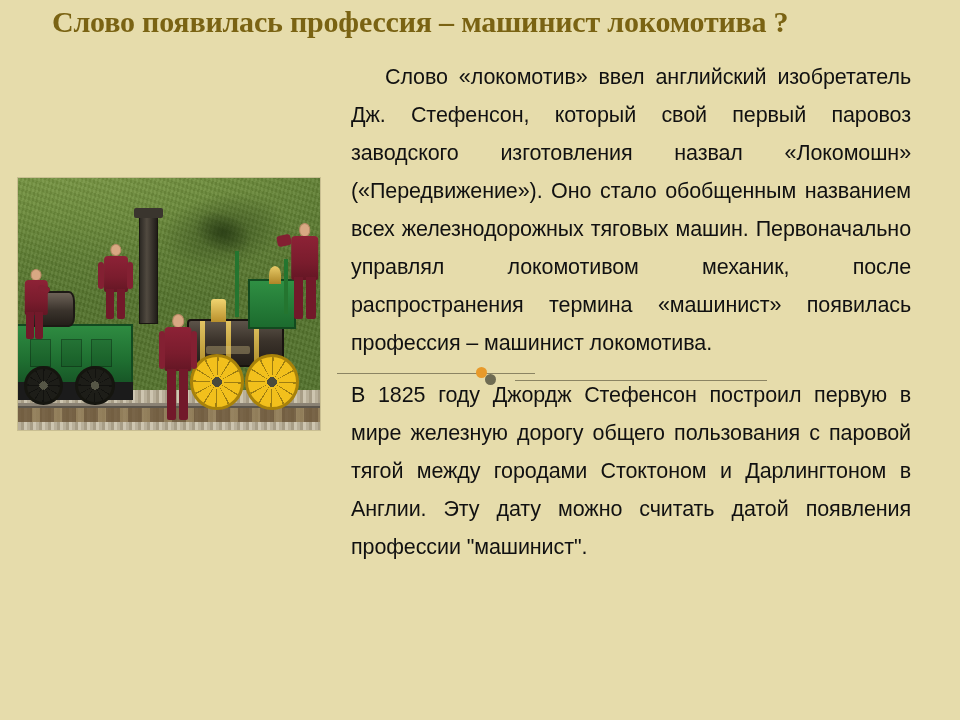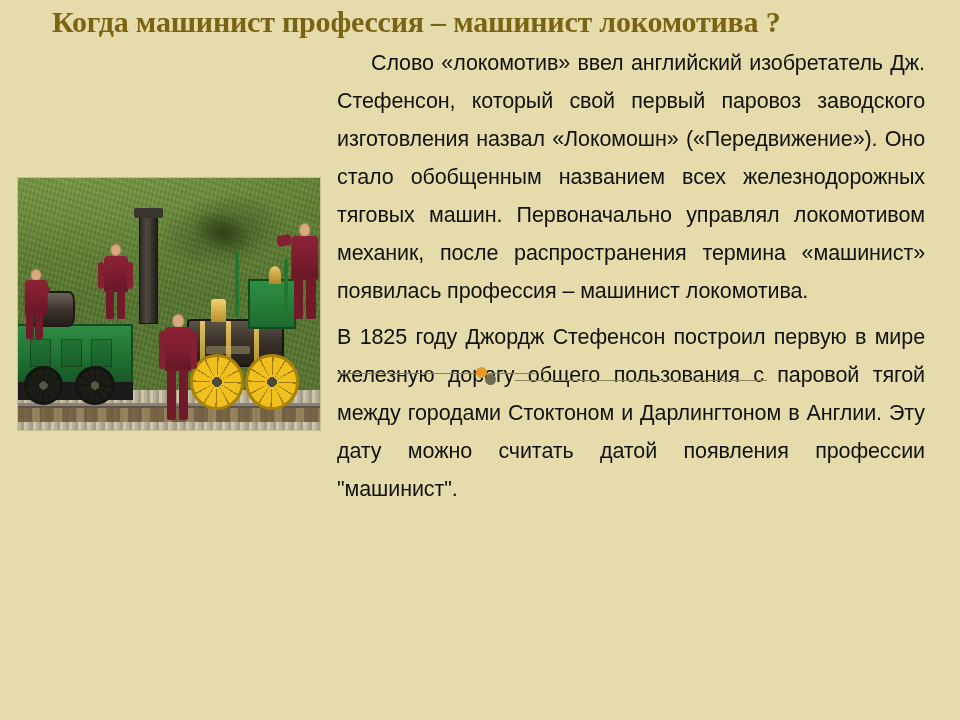--- a/index.html
+++ b/index.html
@@ -312,7 +312,7 @@
 </head>
 <body>
 
-<div class="slide-title">Когда машинист профессия – машинист локомотива ?</div>
+<div class="slide-title">Слово появилась профессия – машинист локомотива ?</div>
 
 <div class="photo-frame">
   <div class="photo">

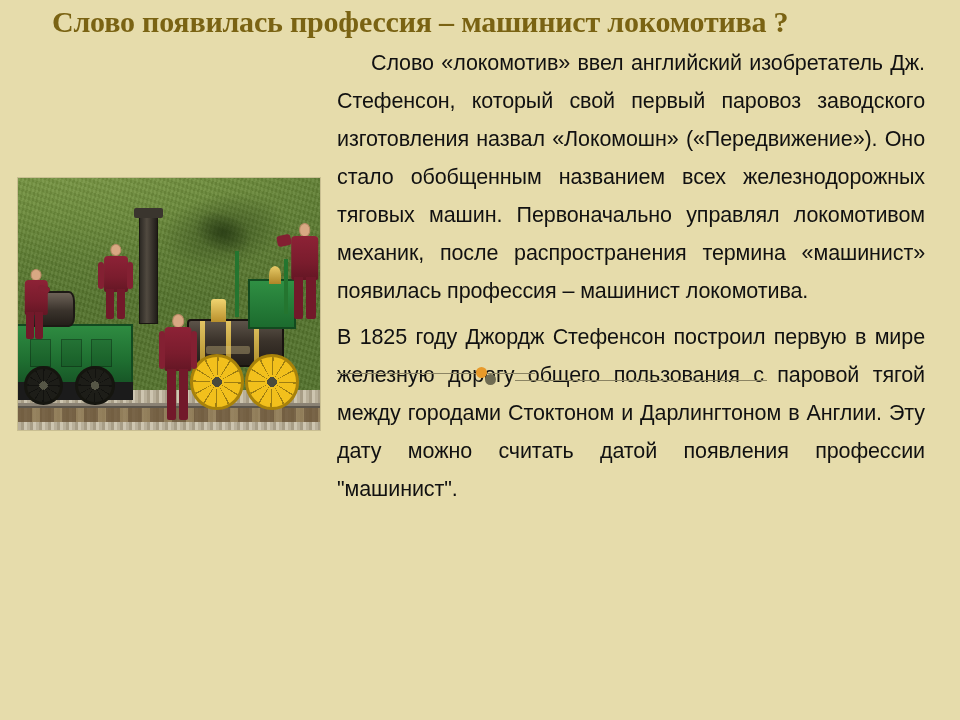--- a/index.html
+++ b/index.html
@@ -266,7 +266,7 @@
     color: #111111;
     text-align: justify;
     text-justify: inter-word;
-    margin: 0;
+    margin: 14px;
     letter-spacing: -0.1px;
   }
   .para.p1 { text-indent: 34px; }

